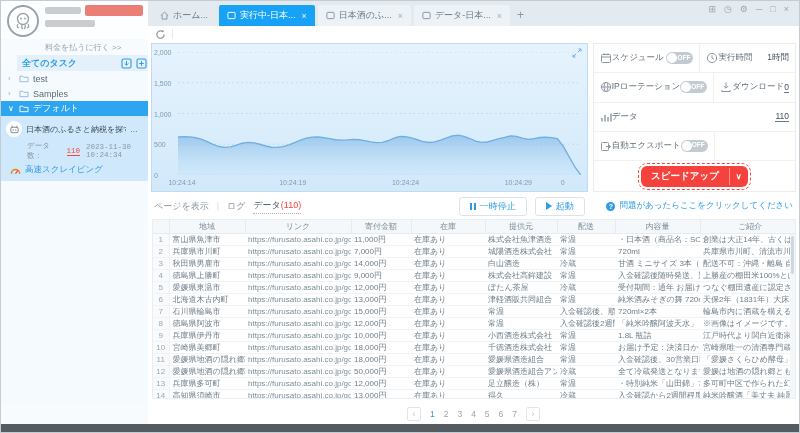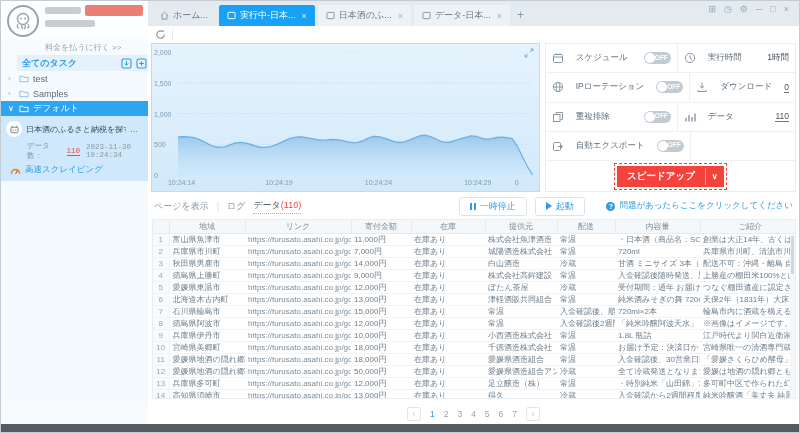--- a/index.html
+++ b/index.html
@@ -74,7 +74,7 @@
 
   .panel { flex:1; border:1px solid #ececec; background:#fff; display:flex; flex-direction:column; }
   .panel-row { flex:1; display:flex; border-bottom:1px solid #f0f0f0; }
-  .pcell { display:flex; align-items:center; gap:12px; padding:0 6px; font-size:8.5px; color:#5f6e79; }
+  .pcell { display:flex; align-items:center; gap:0; padding:0 6px; font-size:8.5px; color:#5f6e79; }
   .pcell.l { flex:0 0 53%; border-right:1px solid #f0f0f0; }
   .pcell.r { flex:1; }
   .pcell .plabel { white-space:nowrap; }

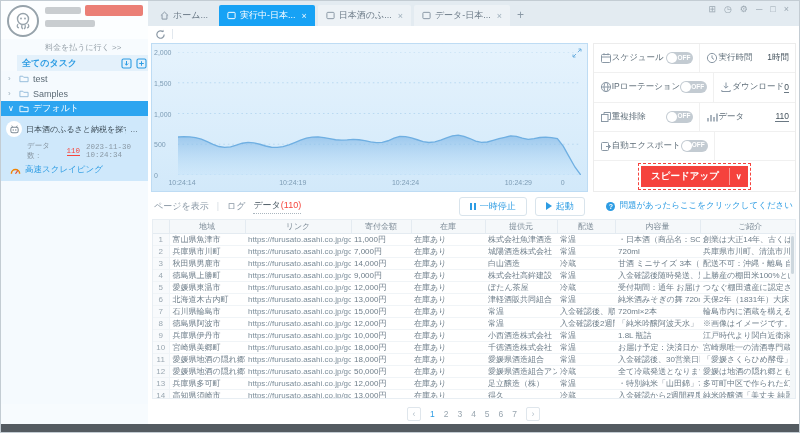--- a/index.html
+++ b/index.html
@@ -353,17 +353,6 @@
                 </div>
               </div>
               <div class="panel-row">
-                <div class="pcell l">
-                  <svg width="12" height="12" viewBox="0 0 12 12">
-                    <rect x="1.5" y="3.5" width="6.5" height="7" fill="none" stroke="#8a98a5"></rect>
-                    <path d="M4 3.5 V1.5 h6.5 v7 h-2" fill="none" stroke="#8a98a5"></path>
-                  </svg>
-                  <span class="plabel">重複排除</span>
-                  <span class="toggle">
-                    <span class="knob"></span>
-                    <span class="tstate">OFF</span>
-                  </span>
-                </div>
                 <div class="pcell r">
                   <svg width="12" height="12" viewBox="0 0 12 12">
                     <path d="M2 10.5 V7 M5 10.5 V4 M8 10.5 V6 M11 10.5 V2.5" stroke="#8a98a5" stroke-width="1.4"></path>

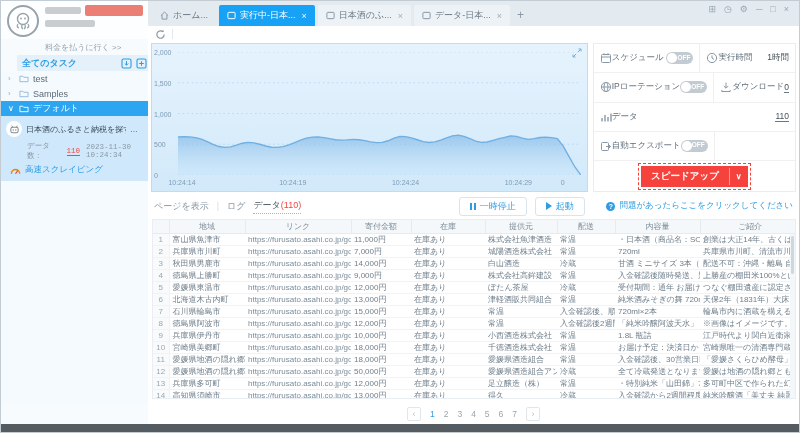--- a/index.html
+++ b/index.html
@@ -86,7 +86,7 @@
   .toggle .tstate { position:absolute; right:3px; top:1.5px; font-size:6.5px; color:#fff; font-weight:bold; }
   .panel-btn-row { flex:0 0 30px; display:flex; align-items:center; justify-content:center; }
   .speedup-btn { display:flex; align-items:center; background:#f5423d; color:#fff; font-size:9.5px; font-weight:bold;
-                 border:none; border-radius:0; outline:1px dashed #f5423d; outline-offset:2px; cursor:pointer;
+                 border:none; border-radius:6px; outline:1px dashed #f5423d; outline-offset:2px; cursor:pointer;
                  font-family:"Liberation Sans",sans-serif; }
   .speedup-btn .sb-main { padding:4px 10px; }
   .speedup-btn .sb-chev { padding:4px 6px; border-left:1px solid rgba(255,255,255,.45); font-size:8px; }

